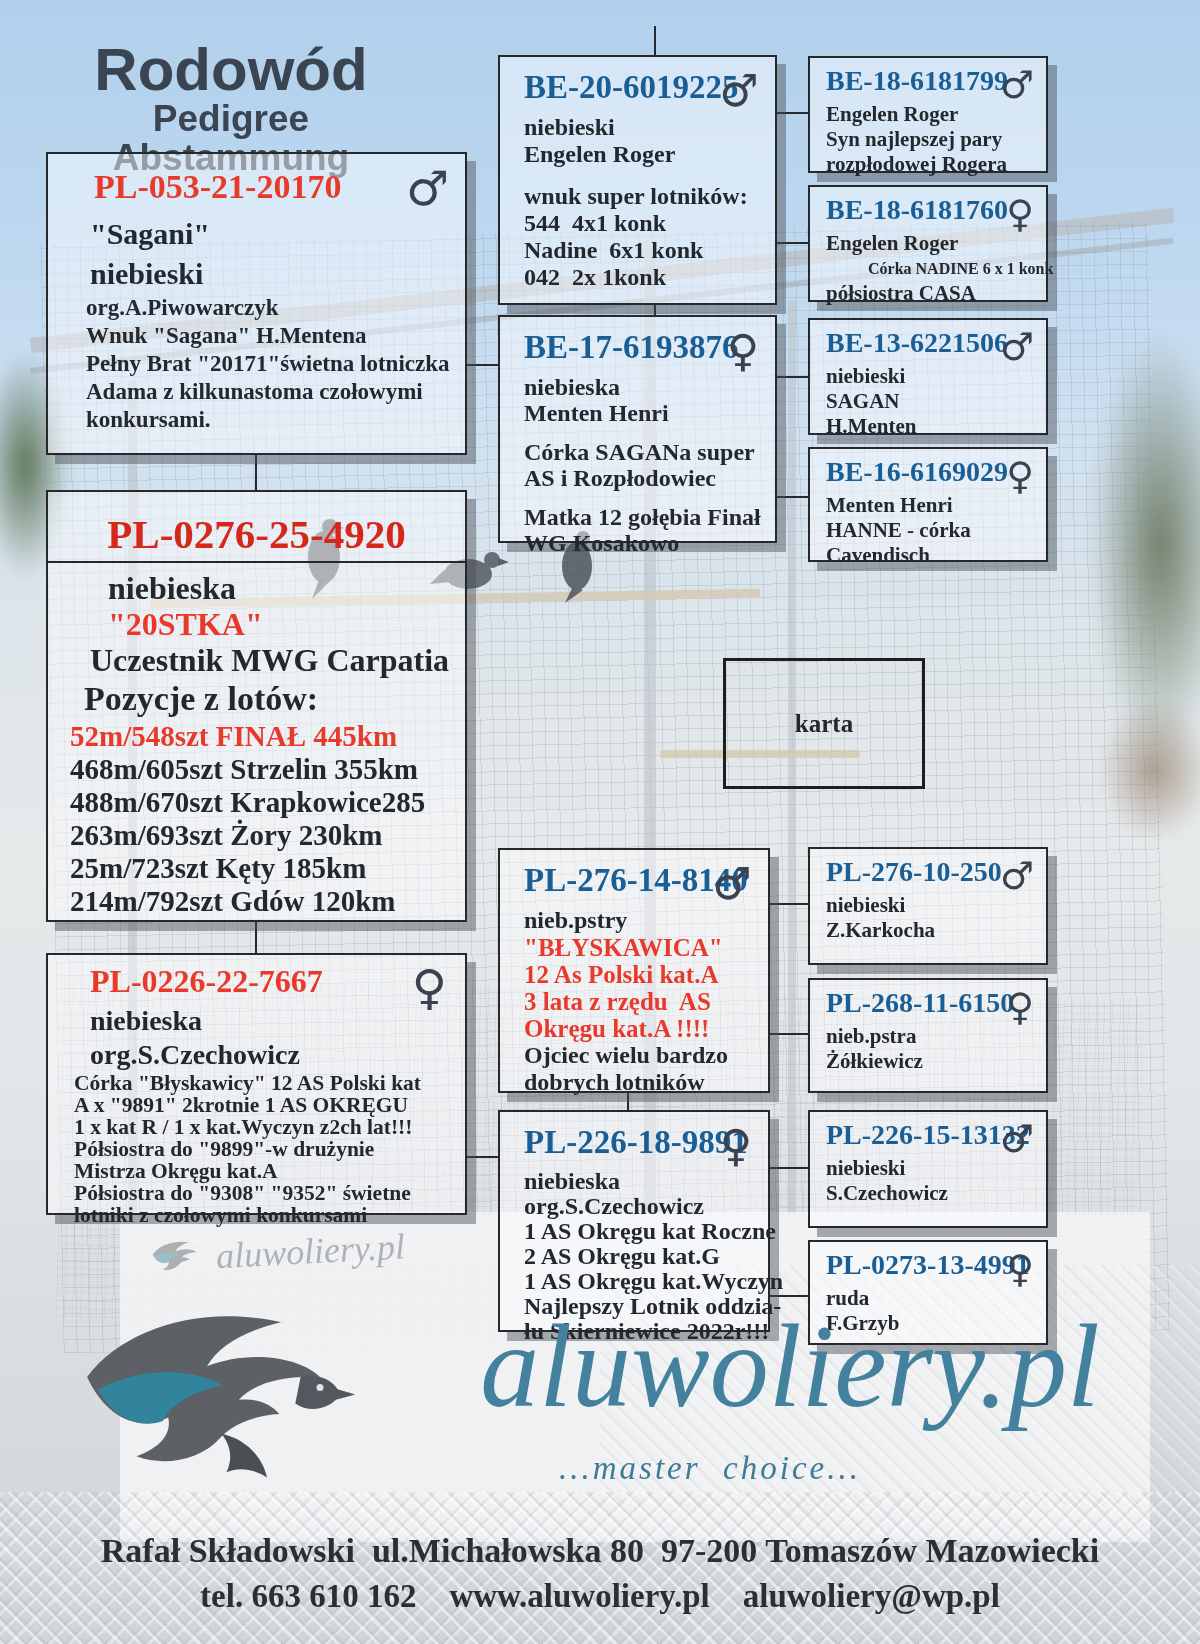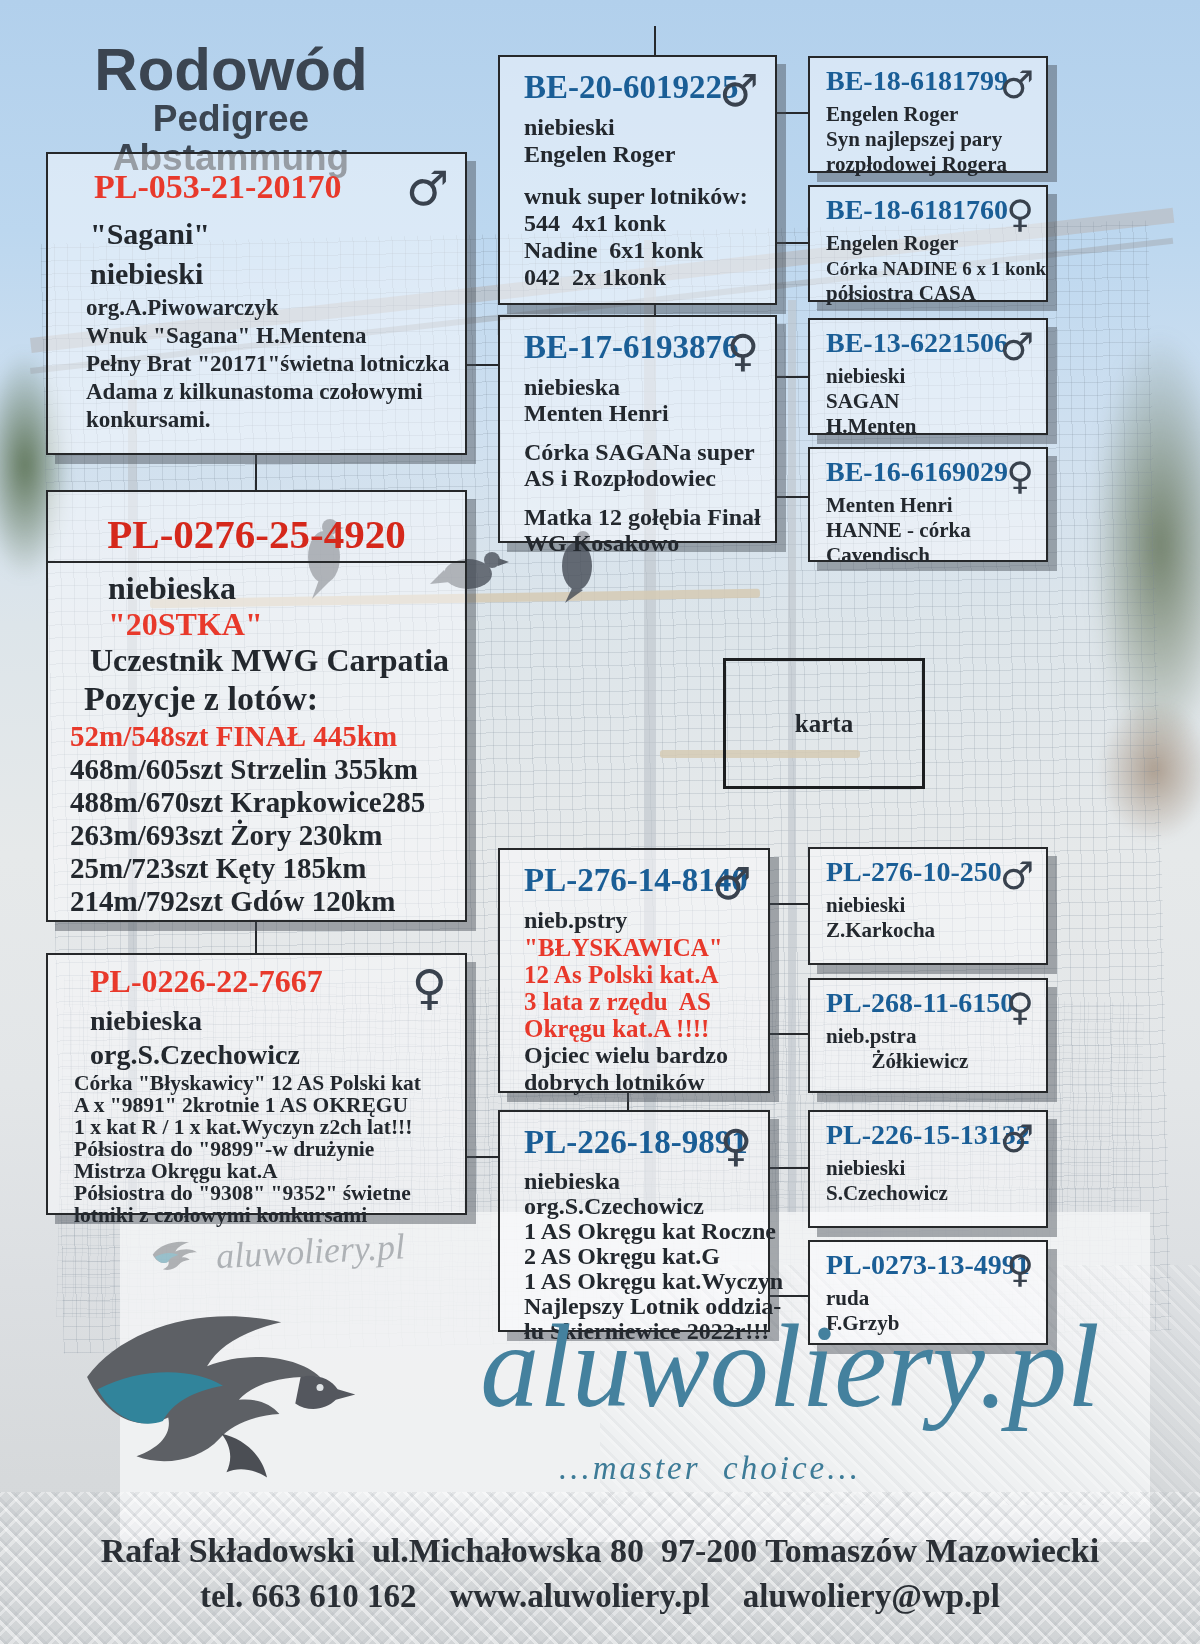--- a/index.html
+++ b/index.html
@@ -75,7 +75,7 @@
   .Gbox{width:240px;padding:7px 6px 0 16px;}
   .Gbox .ring{font-size:28px;margin-bottom:5px;}
   .Gbox .ln{font-size:21px;line-height:25px;}
-  .Gbox .ln.sm{font-size:19px;}
+  .Gbox .ln.sm{font-size:16px;margin-left:42px;}
   .Gbox .ln.right{text-align:center;padding-right:26px;}
   .Gbox .sex{top:8px;right:12px;font-size:38px;}
   #b-pgf-f{left:808px;top:56px;height:117px;}

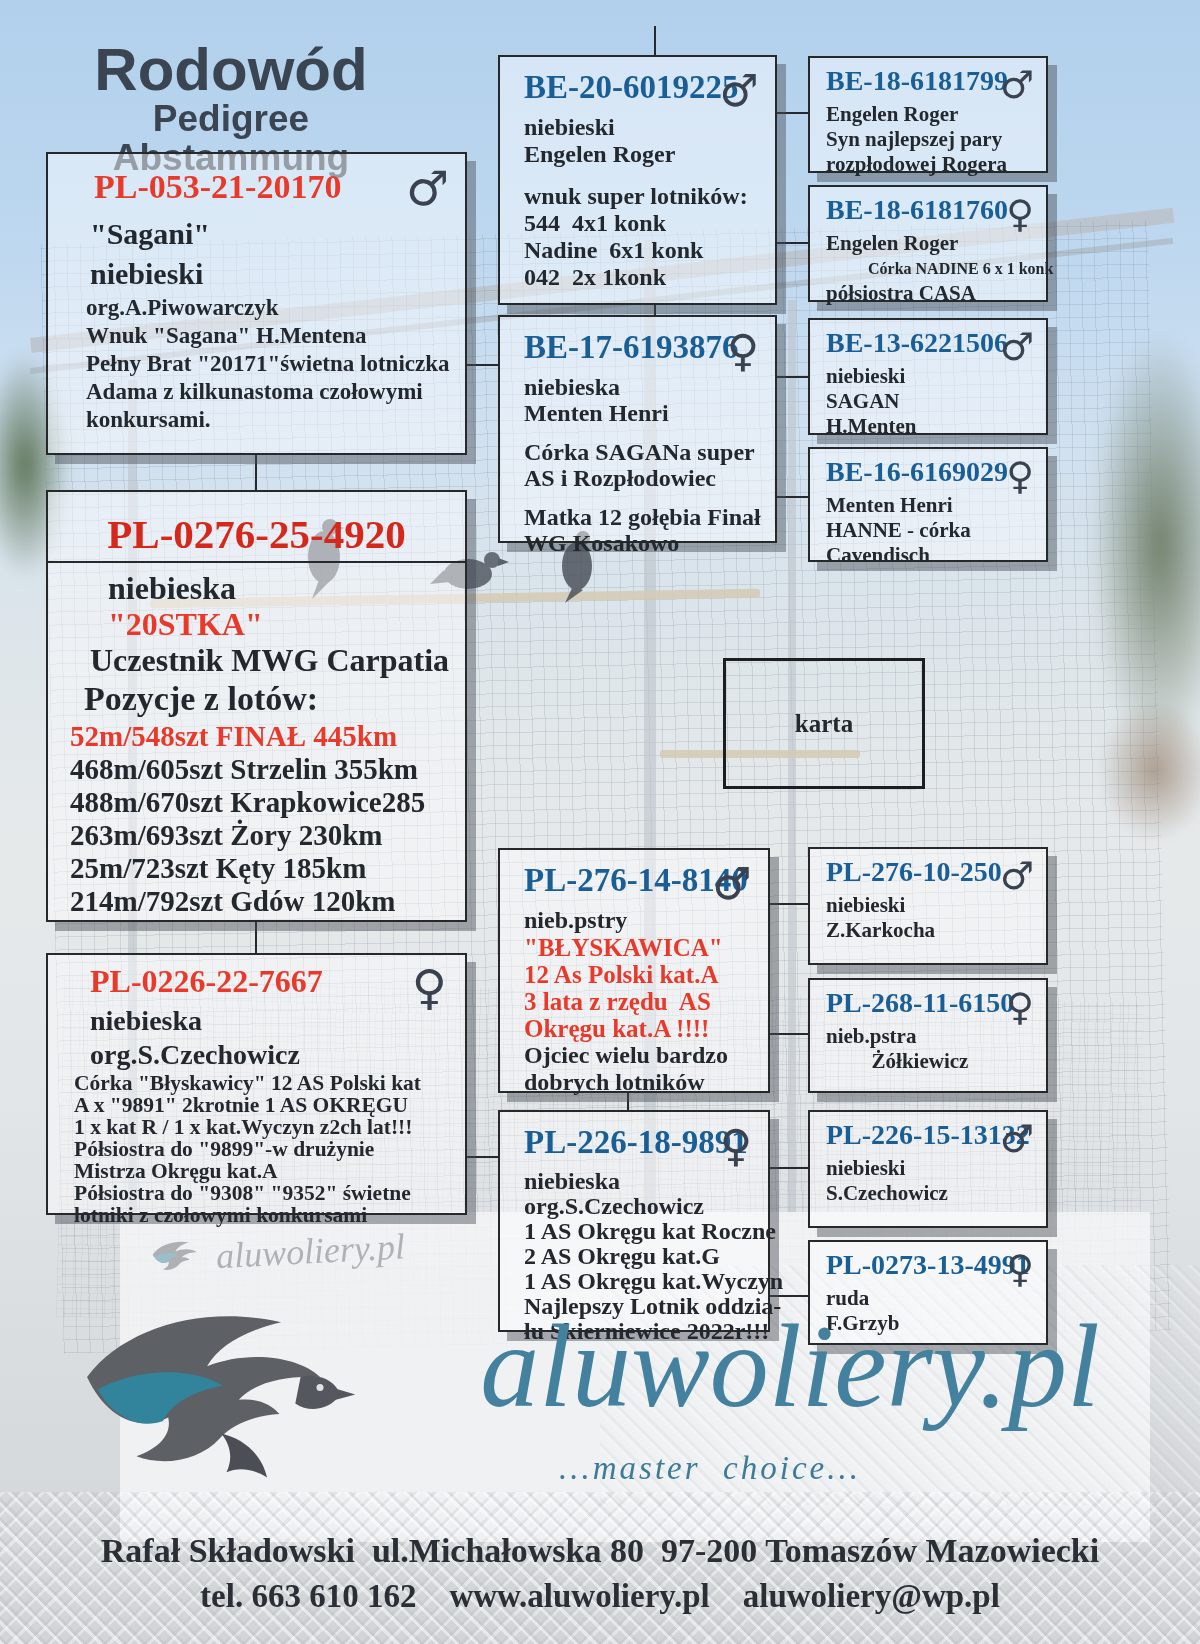--- a/index.html
+++ b/index.html
@@ -76,7 +76,7 @@
   .Gbox .ring{font-size:28px;margin-bottom:5px;}
   .Gbox .ln{font-size:21px;line-height:25px;}
   .Gbox .ln.sm{font-size:16px;margin-left:42px;}
-  .Gbox .ln.right{text-align:center;padding-right:26px;}
+  .Gbox .ln.right{text-align:left;padding-right:26px;}
   .Gbox .sex{top:8px;right:12px;font-size:38px;}
   #b-pgf-f{left:808px;top:56px;height:117px;}
   #b-pgf-m{left:808px;top:185px;height:117px;}

